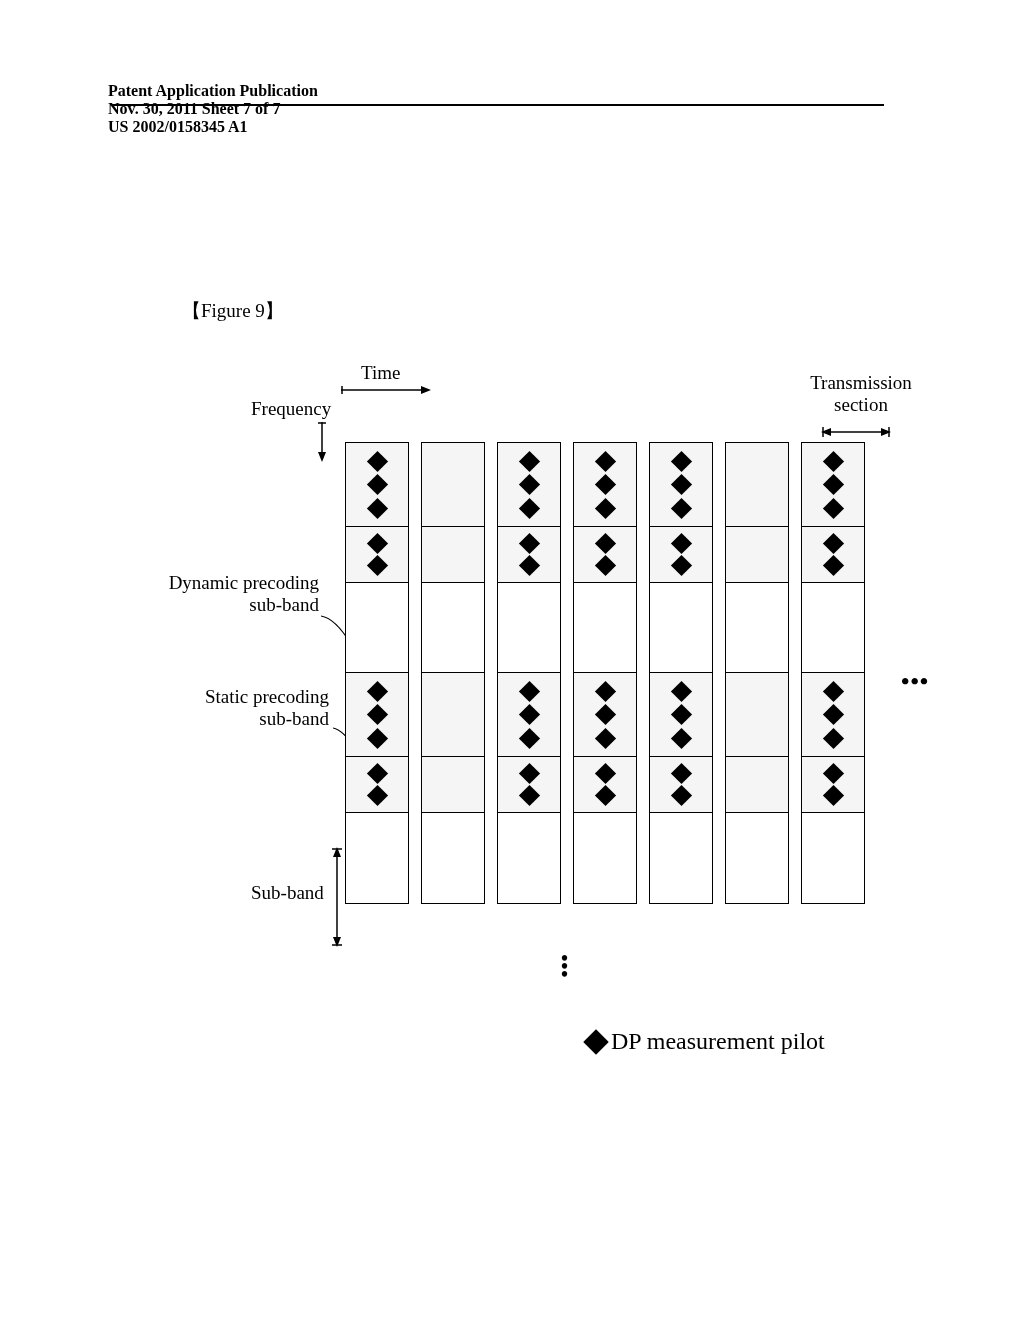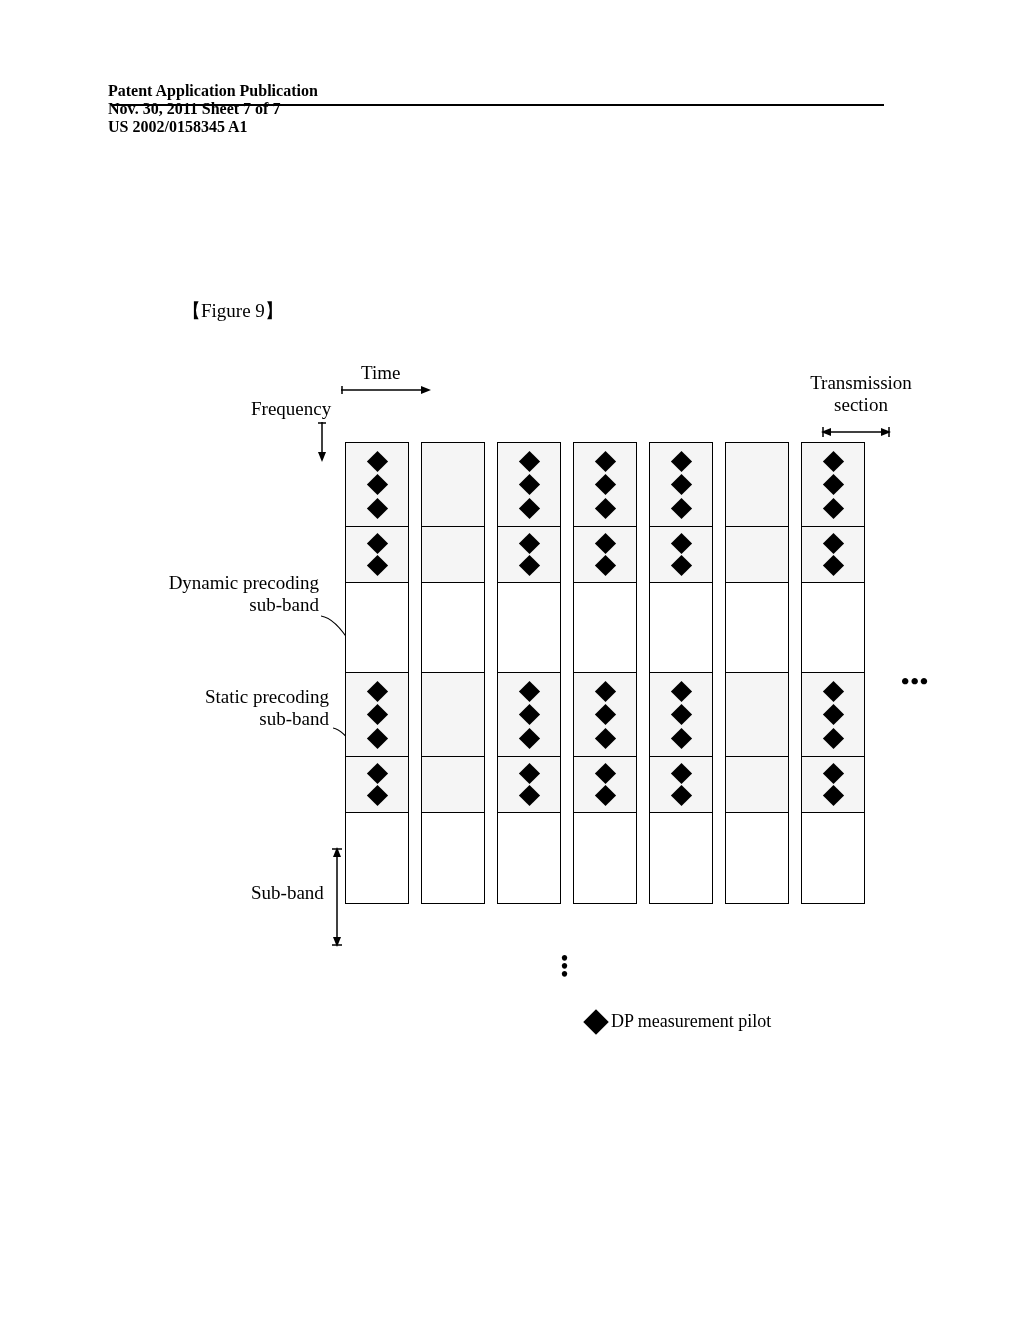--- a/index.html
+++ b/index.html
@@ -59,7 +59,7 @@
   .subband-arrow { position: absolute; top: 485px; left: 150px; }
   .dots-h { position: absolute; top: 306px; left: 720px; font-size: 24px; letter-spacing: 1px; font-weight: bold; }
   .dots-v { position: absolute; top: 592px; left: 380px; font-size: 20px; line-height: 8px; font-weight: bold; }
-  .legend { position: absolute; top: 649px; left: 406px; font-size: 18px; display: flex; align-items: center; gap: 6px; justify-content: center; }
+  .legend { position: absolute; top: 666px; left: 406px; font-size: 24px; display: flex; align-items: center; gap: 6px; justify-content: center; }
   .legend-diamond { width: 18px; height: 18px; background: #000; transform: rotate(45deg); display: inline-block; }
   
   .grid {

